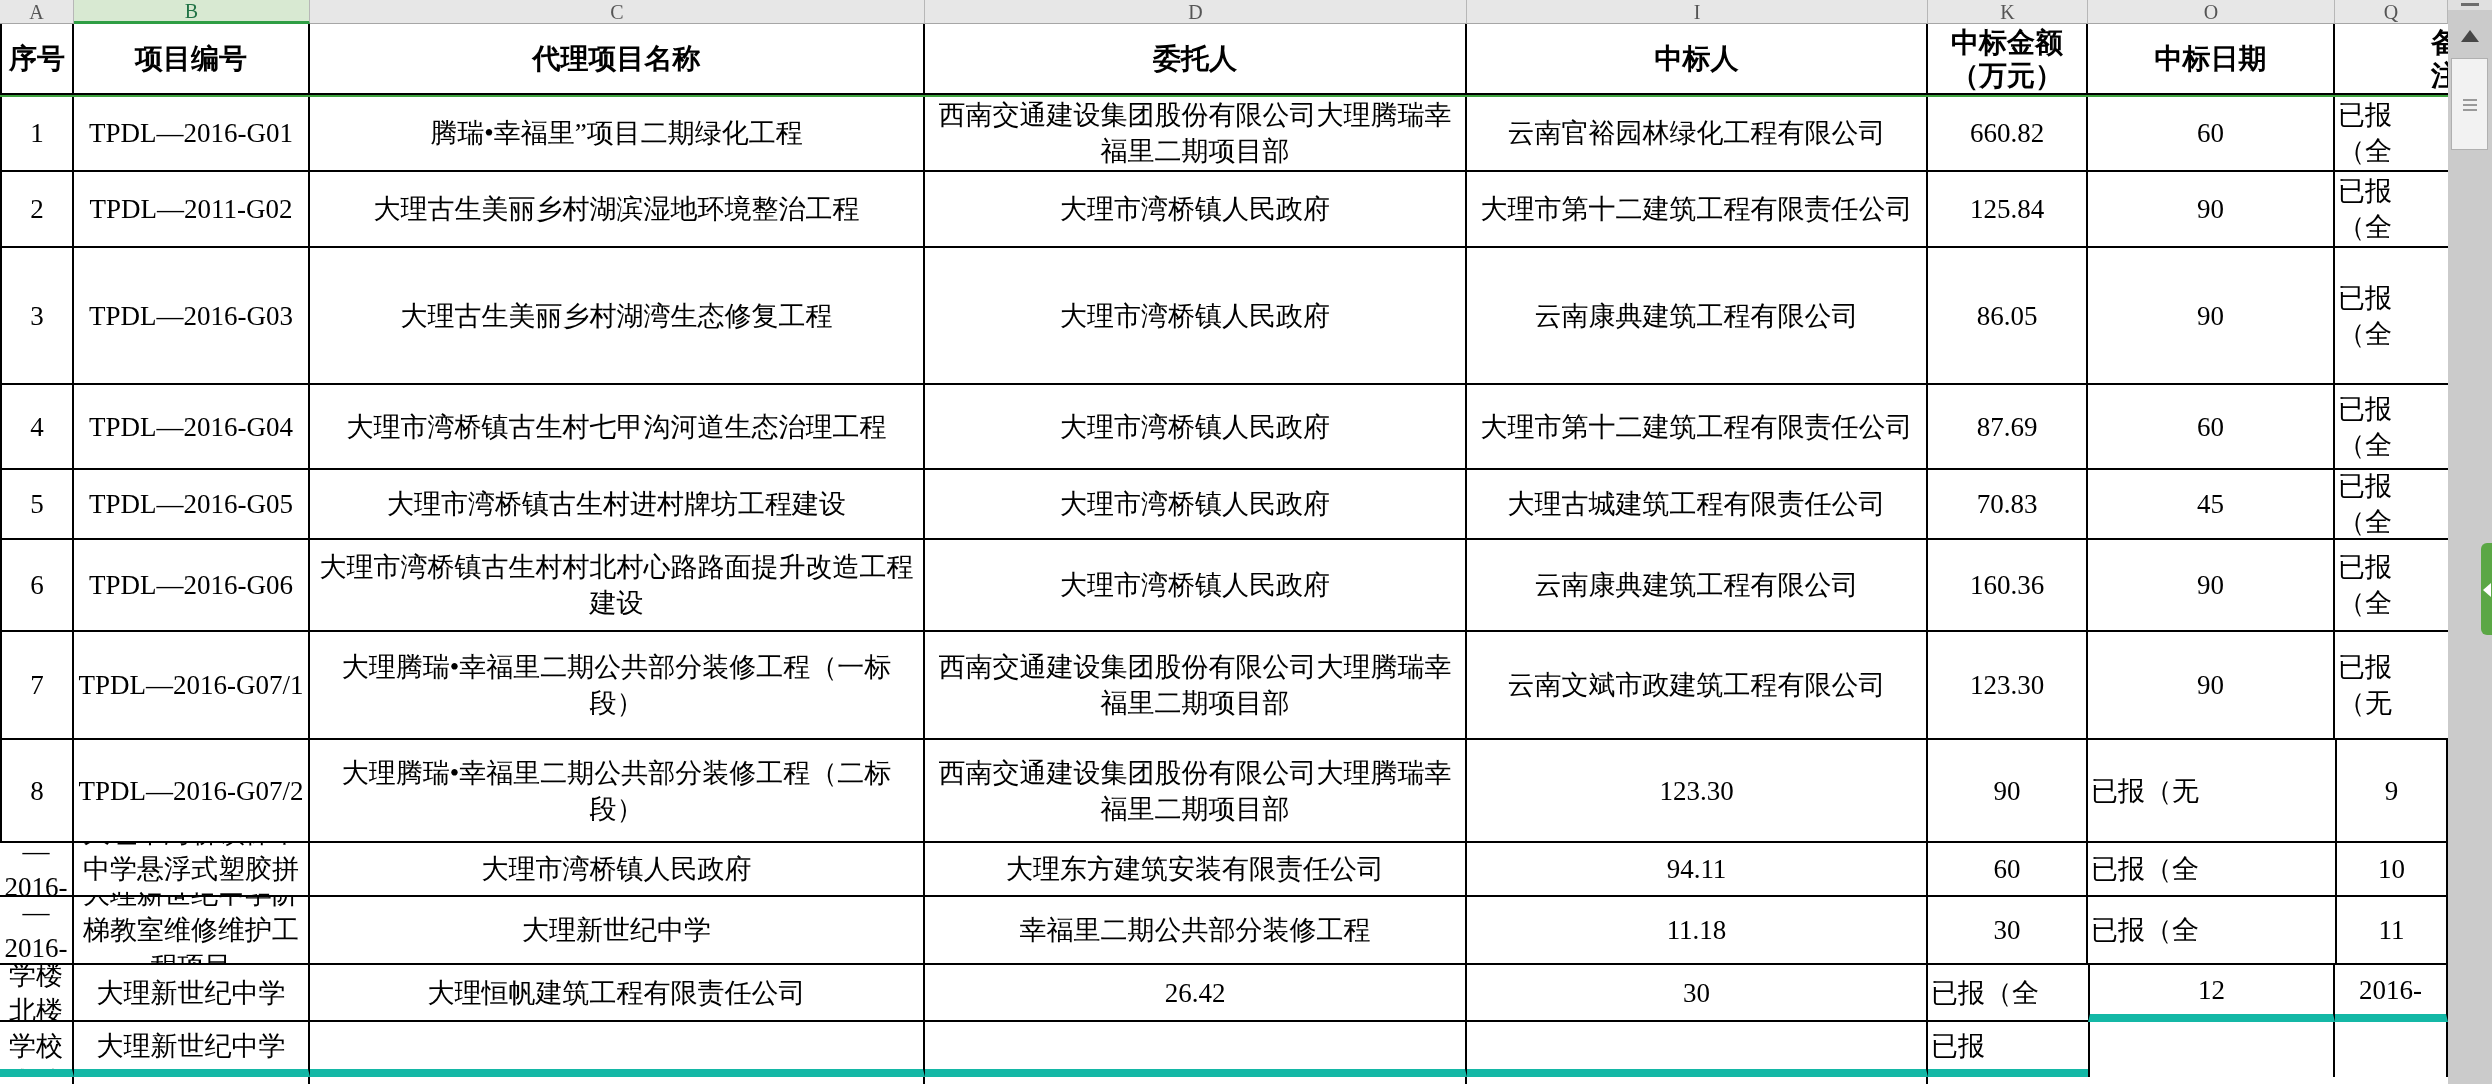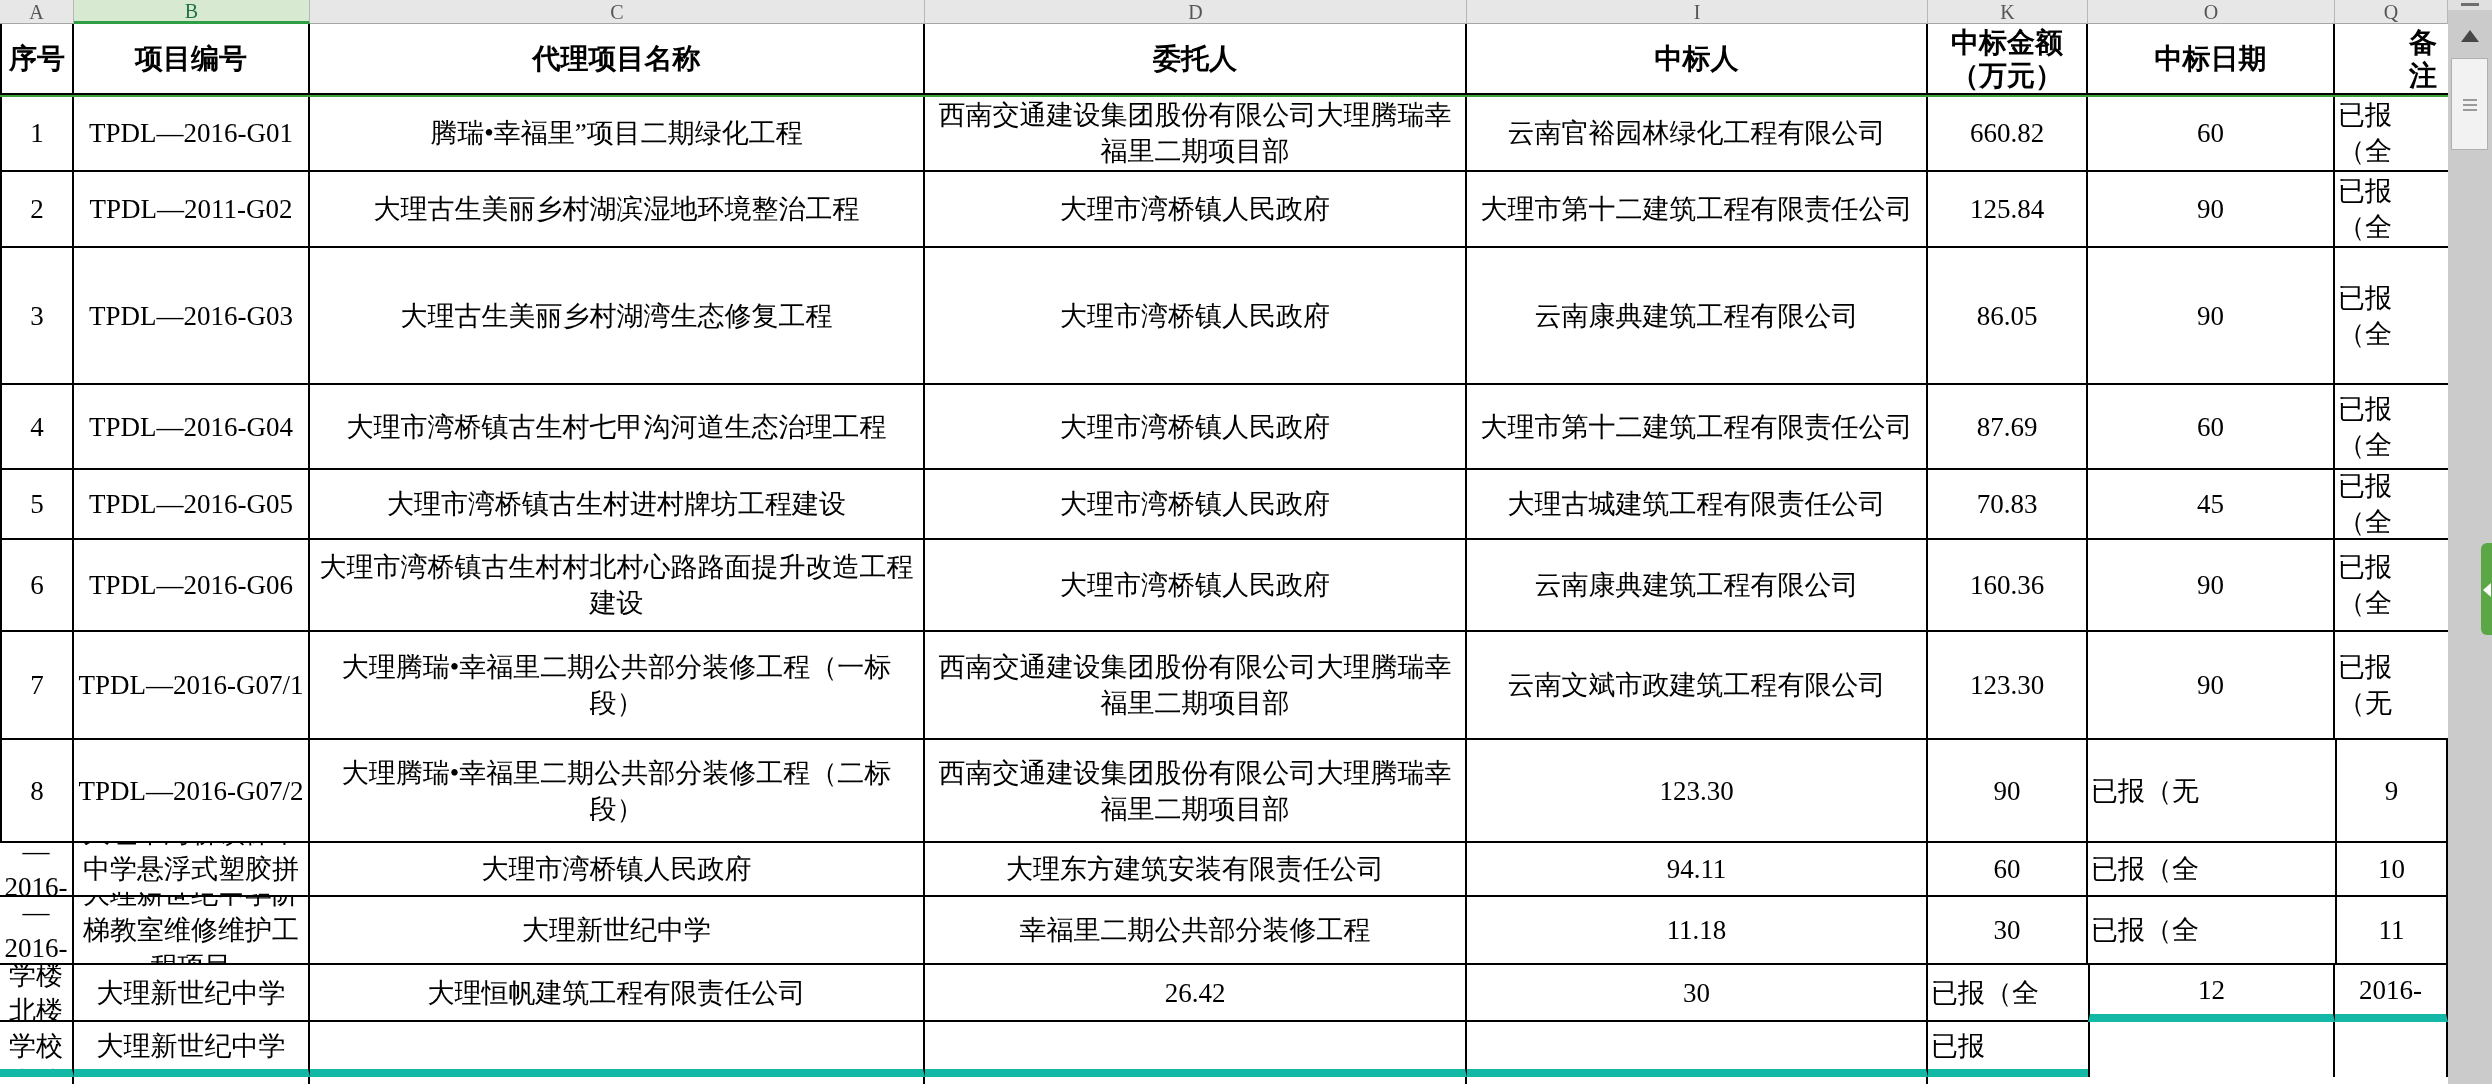--- a/index.html
+++ b/index.html
@@ -57,7 +57,7 @@
   .cell.first{border-left:2px solid #000;}
   .cell.lastcol{border-right:none;justify-content:flex-start;text-align:left;}
   .cell.hdr{font-weight:bold;font-size:28px;line-height:33px;}
-  .cell.hdr.lastcol{padding-left:74px;}
+  .cell.hdr.lastcol{padding-left:96px;}
   .cell.thickbottom{border-bottom:8px solid #14b8a6;}
   .cell.sliver{border-bottom:none;}
   

